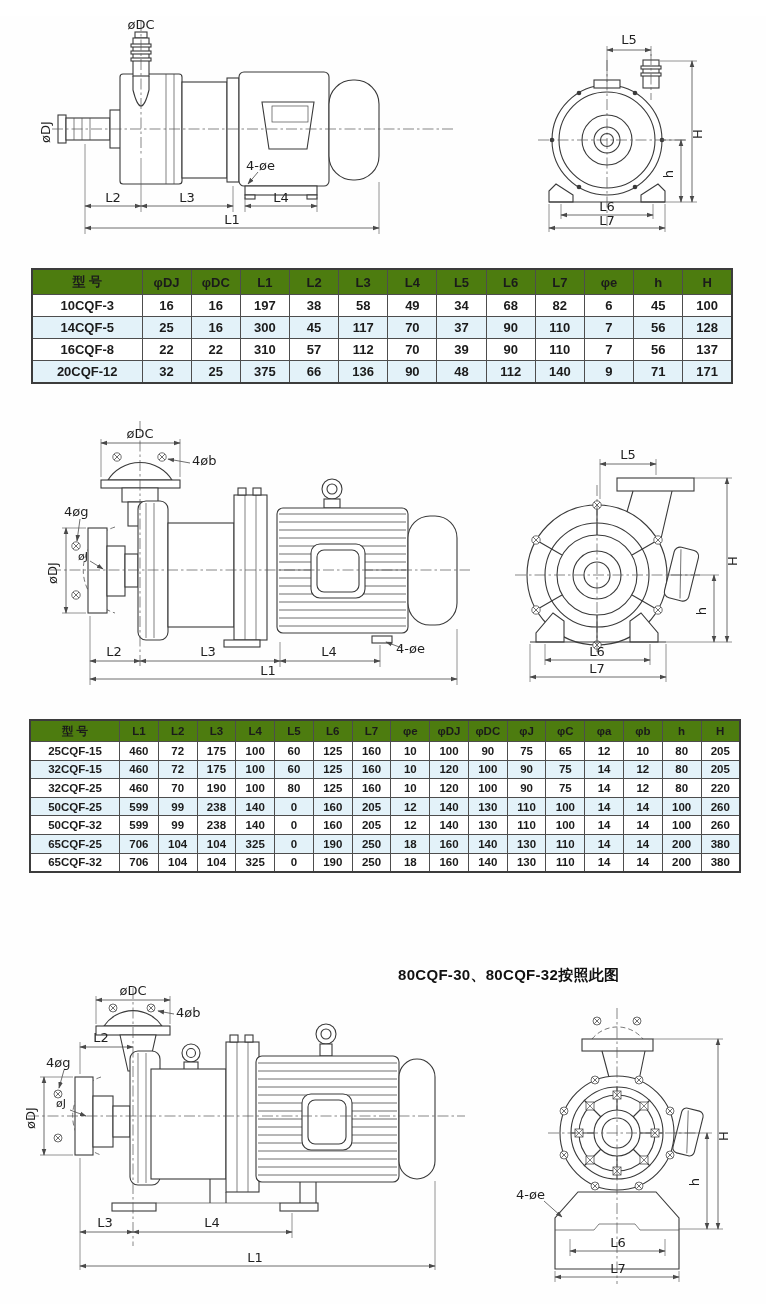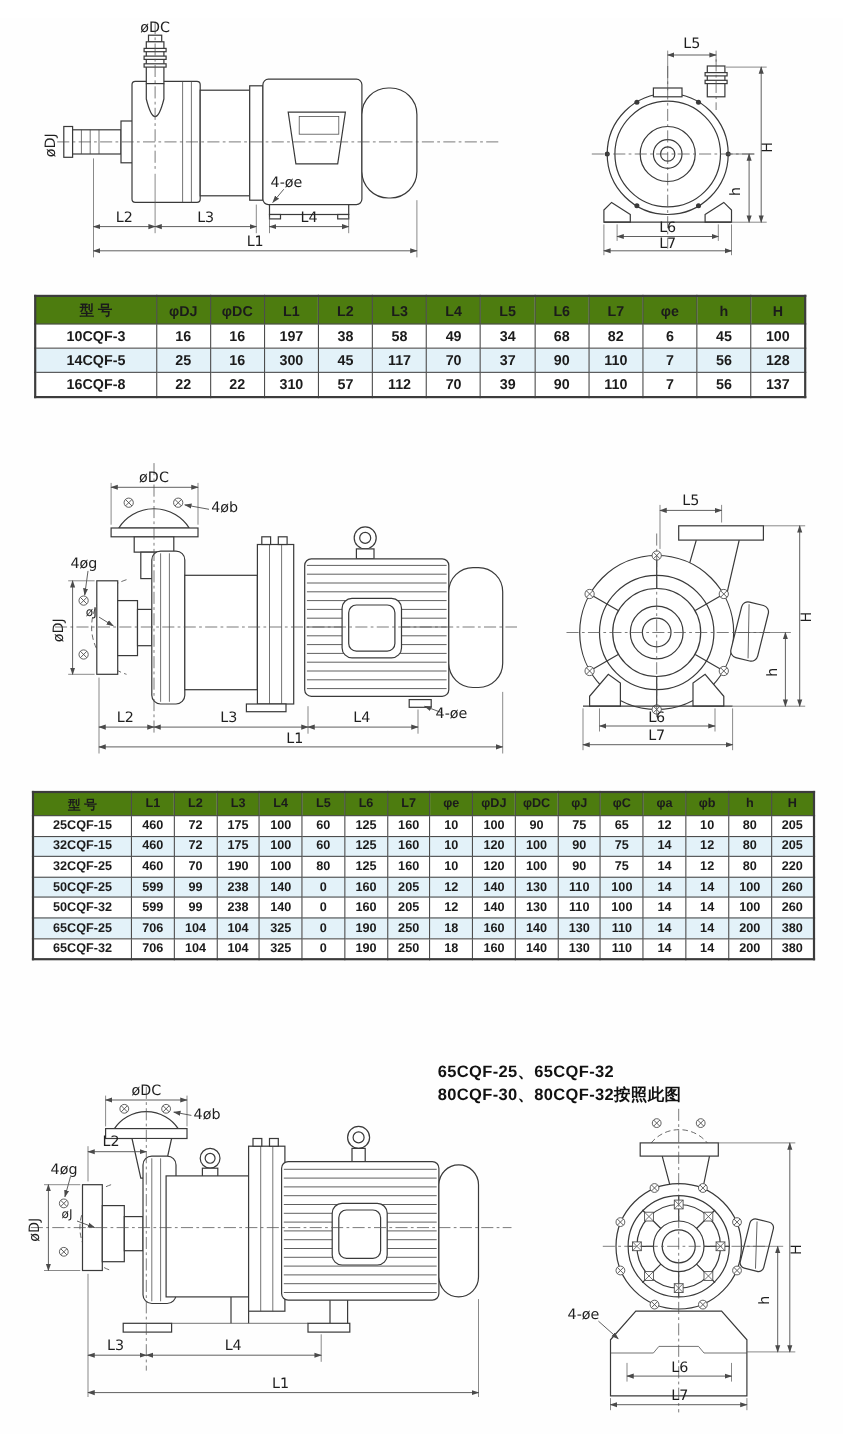--- a/index.html
+++ b/index.html
@@ -202,6 +202,21 @@
             <td>56</td>
             <td>137</td>
           </tr>
+          <tr>
+            <td>20CQF-12</td>
+            <td>32</td>
+            <td>25</td>
+            <td>375</td>
+            <td>66</td>
+            <td>136</td>
+            <td>90</td>
+            <td>48</td>
+            <td>112</td>
+            <td>140</td>
+            <td>9</td>
+            <td>71</td>
+            <td>171</td>
+          </tr>
         </tbody>
     </table>
   </div>

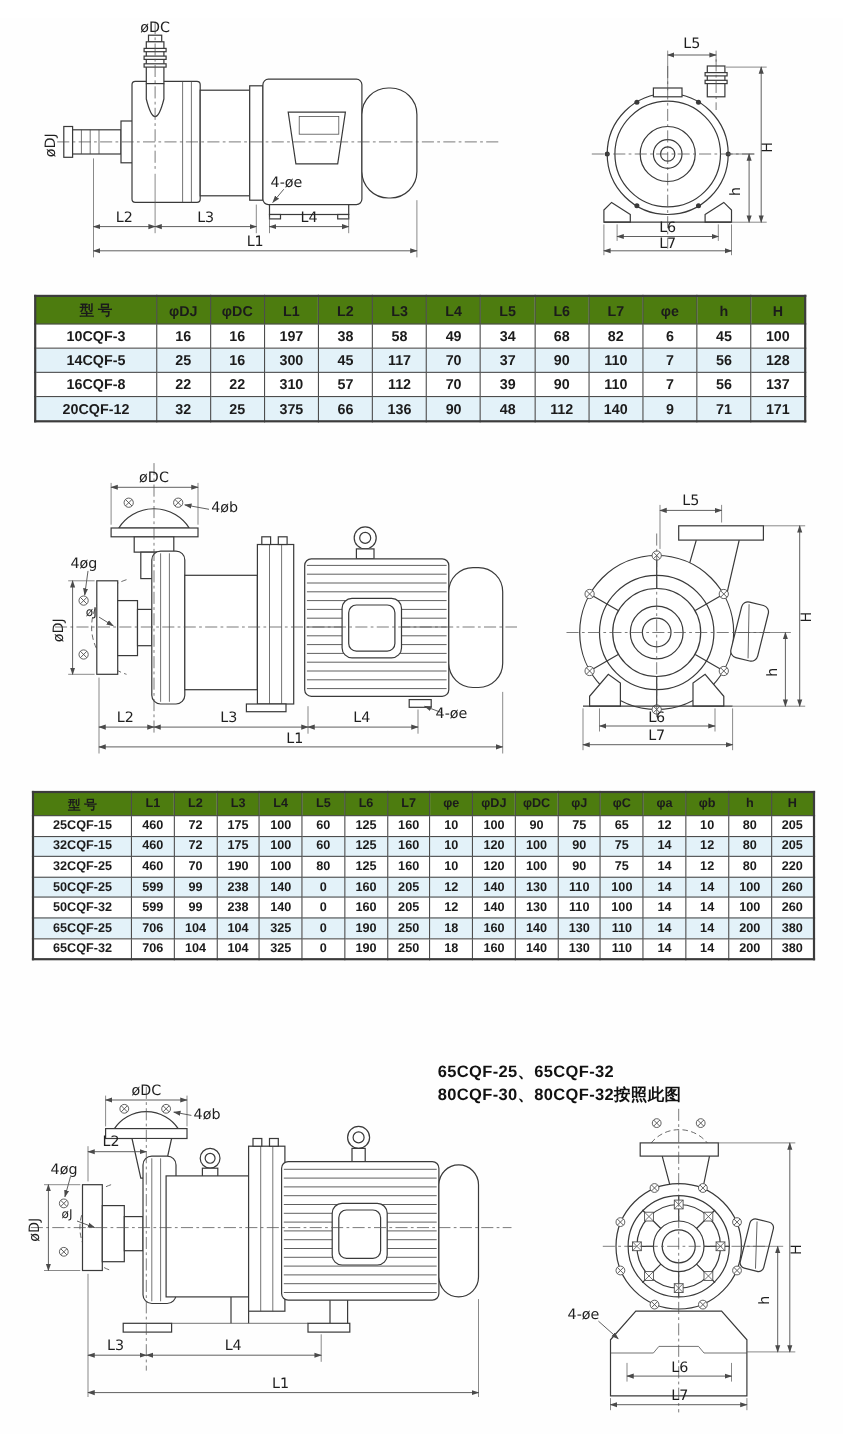--- a/index.html
+++ b/index.html
@@ -503,7 +503,6 @@
   </div>
 
   <div class="note">
-    <div>65CQF-25、65CQF-32</div>
     <div>80CQF-30、80CQF-32按照此图</div>
   </div>
 

